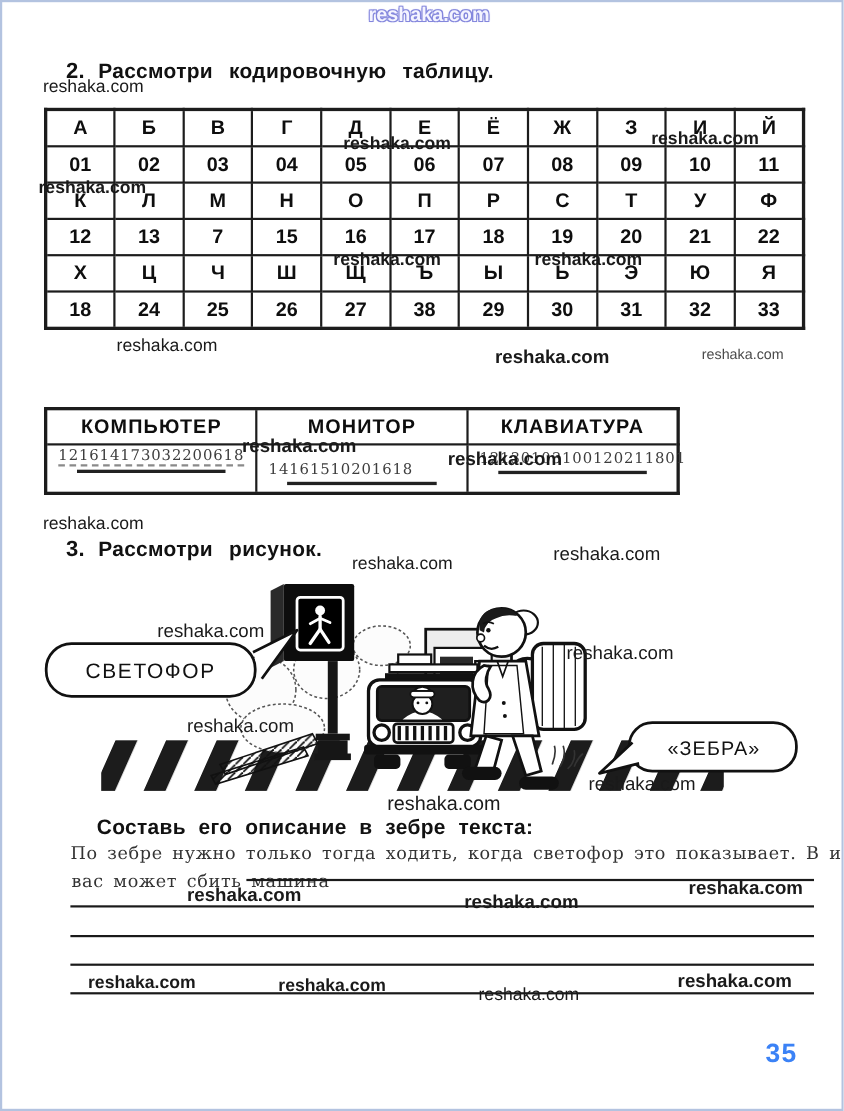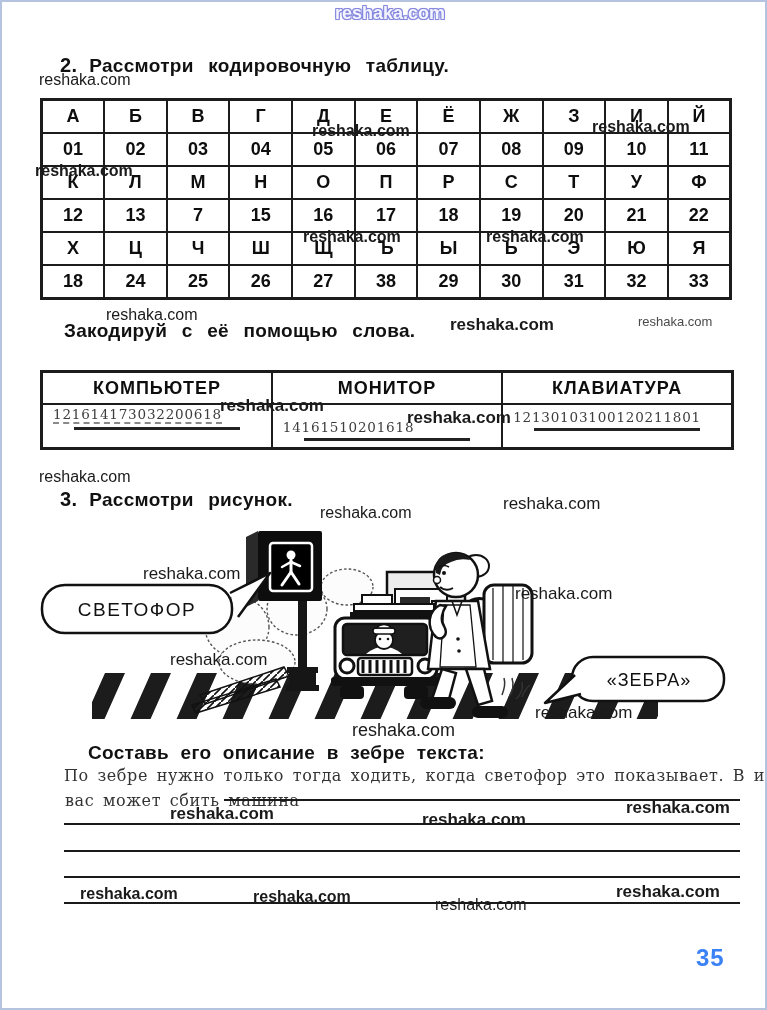--- a/index.html
+++ b/index.html
@@ -142,7 +142,6 @@
       </tbody>
     </table>
 
-  <div class="task-title" style="left:62px; top:318px;">Закодируй  с  её  помощью  слова.</div>
 
   <table class="words-table">
     <tbody>

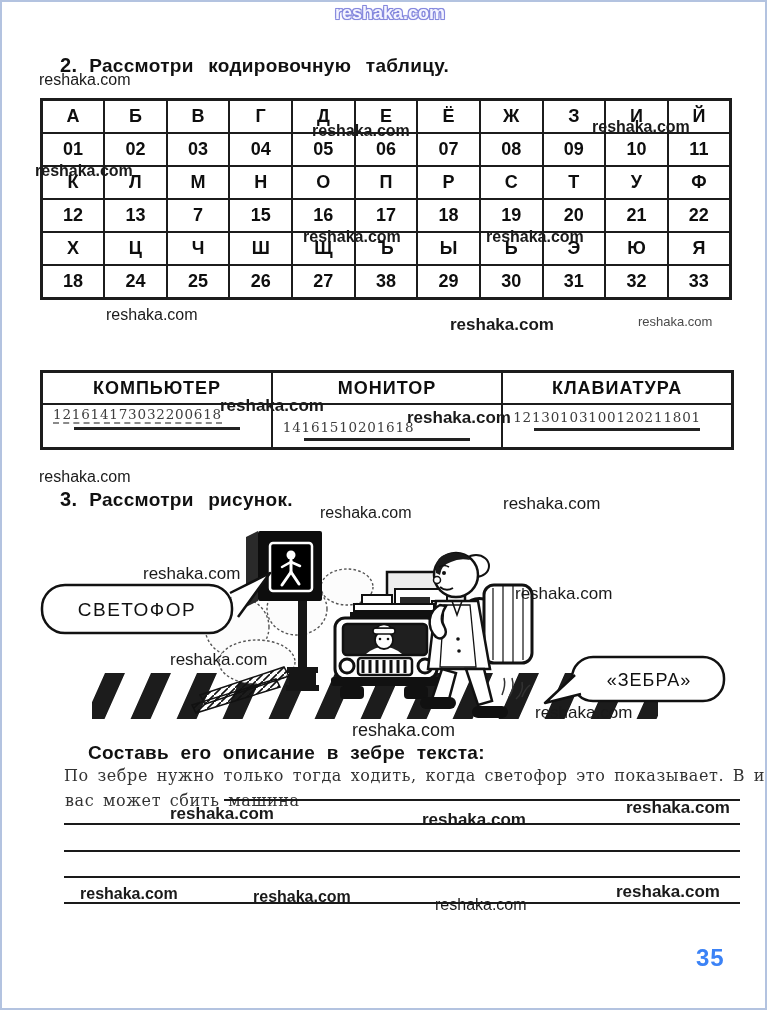--- a/index.html
+++ b/index.html
@@ -29,7 +29,7 @@
   .coding-table tr.letters td { font-weight:700; }
   .coding-table tr.codes td { font-weight:700; }
   
-  .words-table { position:absolute; left:38px; top:368px; width:694px;
+  .words-table { position:absolute; left:38px; top:368px; width:578px;
                  border-collapse:collapse; table-layout:fixed;
                  border:3px solid #1c1c1c; }
   .words-table th { border:2px solid #1c1c1c; height:28px; font-size:18px;

